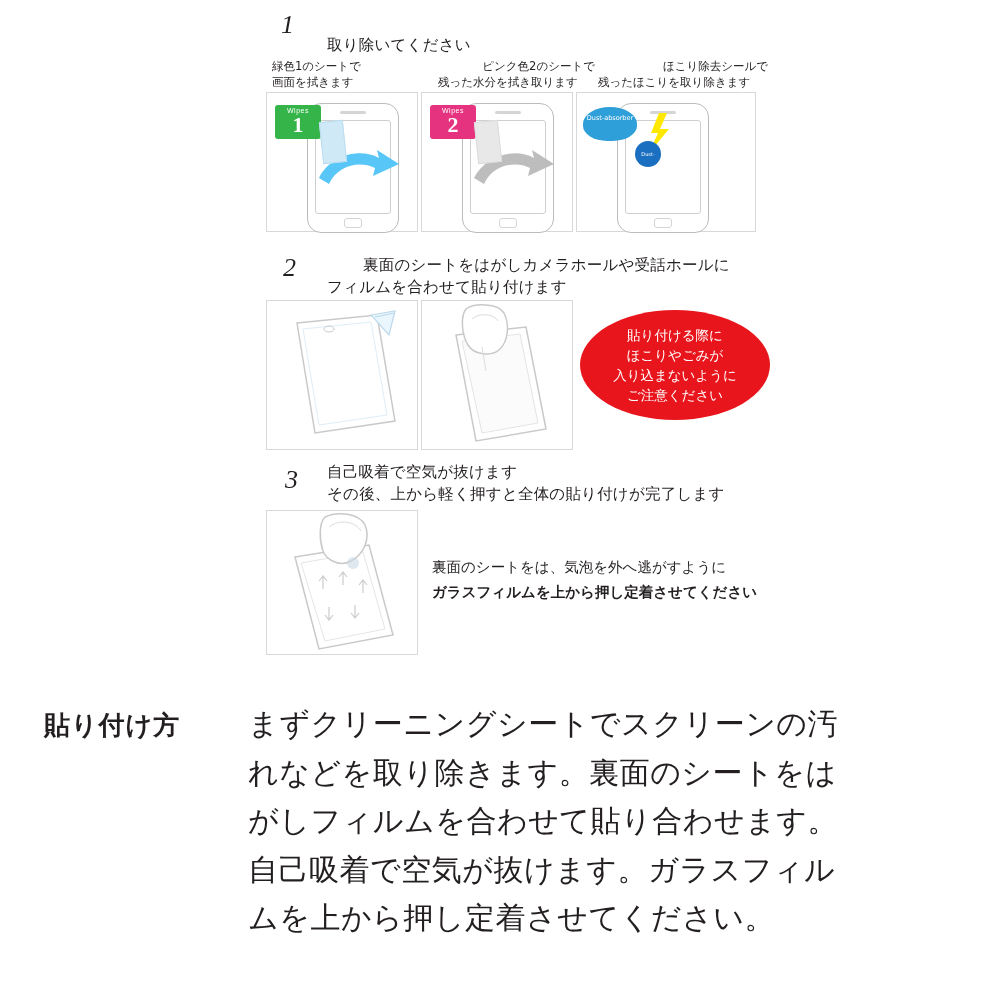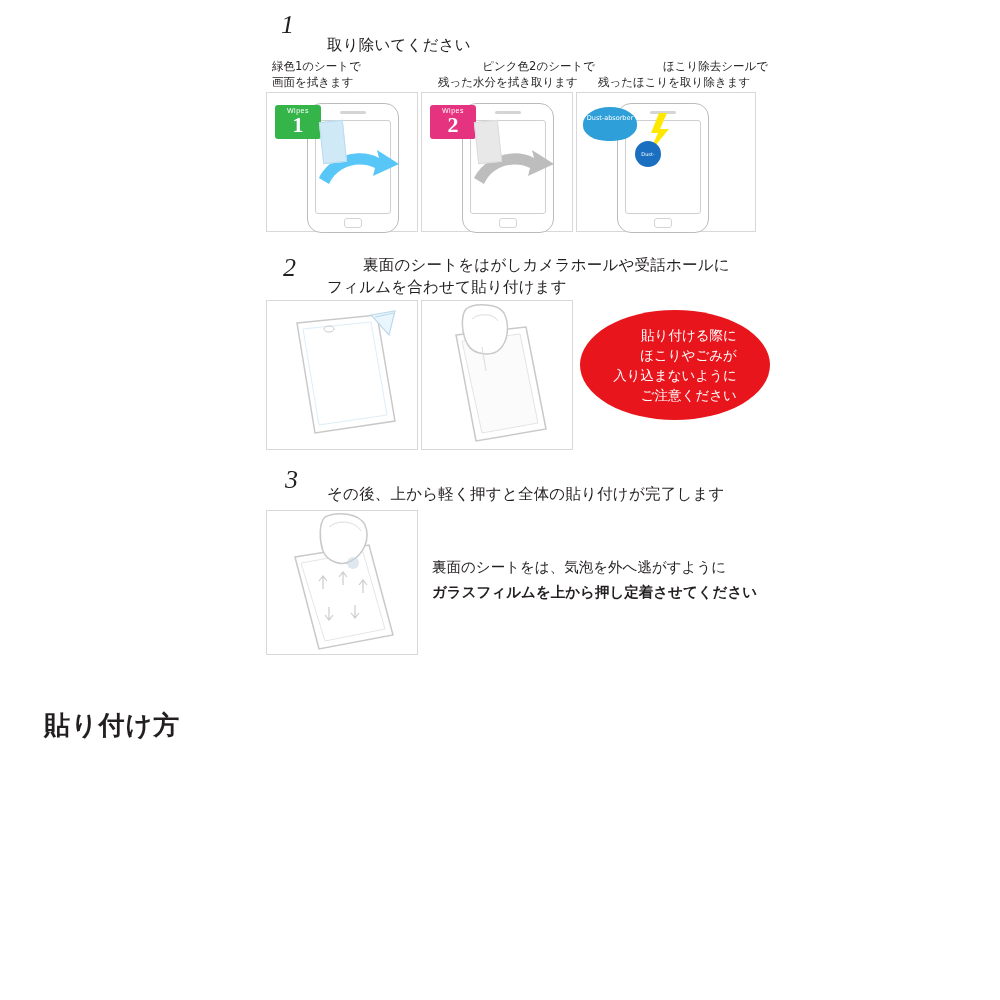--- a/index.html
+++ b/index.html
@@ -134,7 +134,7 @@
     display: flex;
     align-items: center;
     justify-content: center;
-    text-align: right;
+    text-align: center;
     font-size: 13.5px;
     line-height: 1.5;
   }

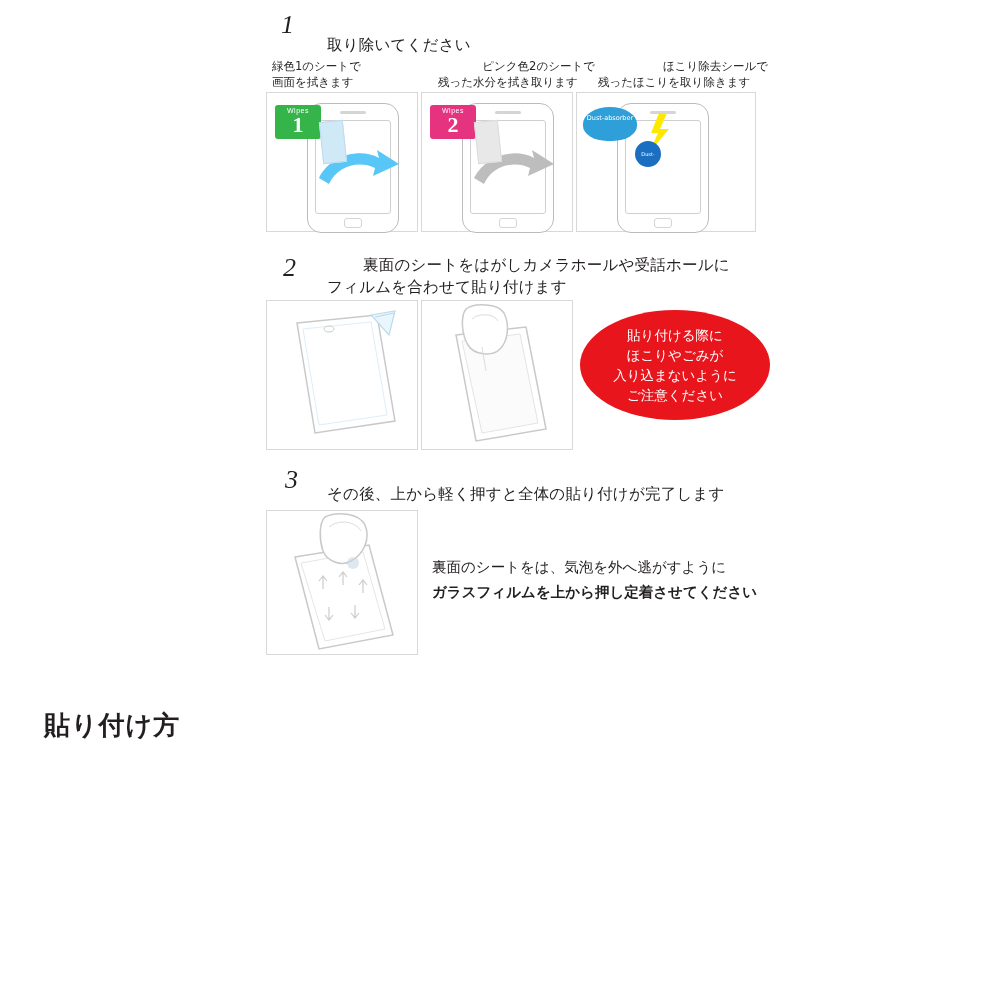--- a/index.html
+++ b/index.html
@@ -259,6 +259,7 @@
 <div class="abs" style="left:0;top:455px;width:1000px;height:210px;">
 
   <div class="abs step-num" style="left:285px;top:10px;">3</div>
+  <div class="abs jp step-head" style="left:327px;top:6px;">自己吸着で空気が抜けます</div>
   <div class="abs jp step-head" style="left:327px;top:28px;">その後、上から軽く押すと全体の貼り付けが完了します</div>
 
   <div class="abs panel" style="left:266px;top:55px;width:152px;height:145px;">

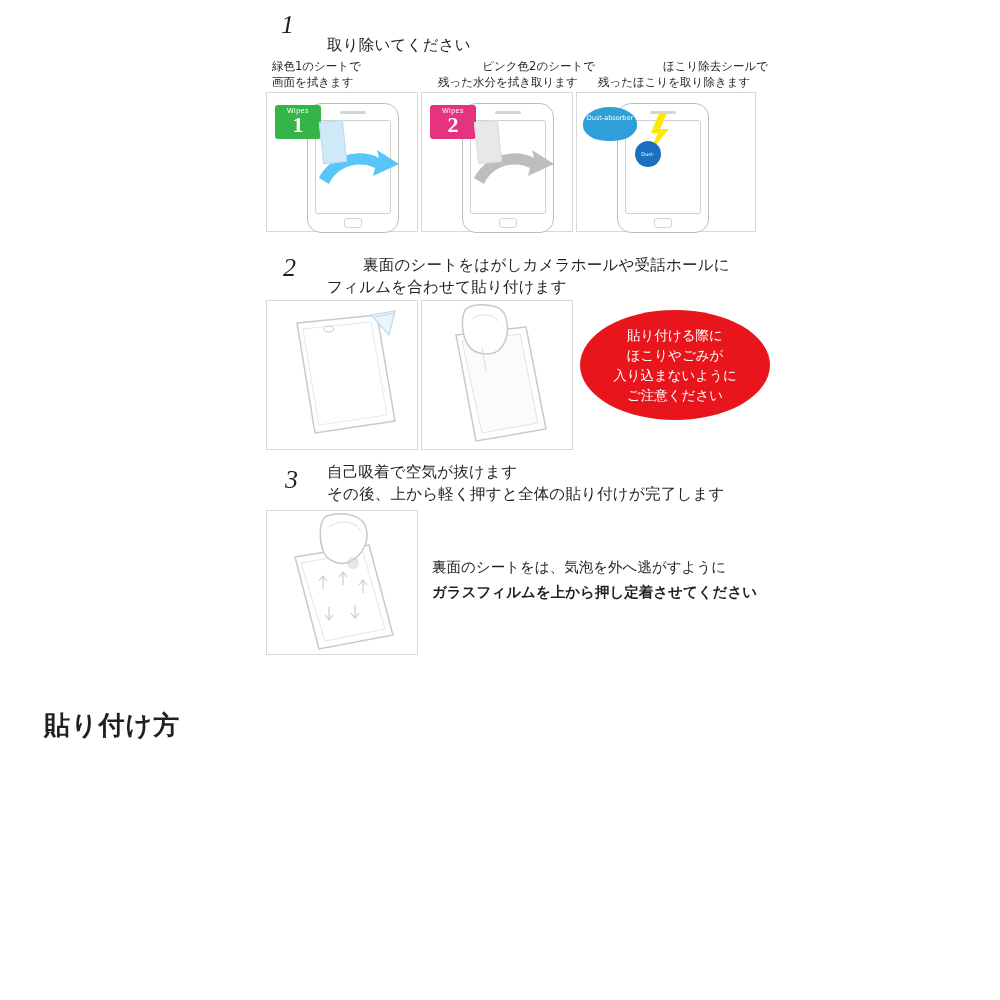--- a/index.html
+++ b/index.html
@@ -285,6 +285,13 @@
 
 <div class="abs" style="left:0;top:700px;width:792px;height:300px;">
   <div class="abs jp bottom-label" style="left:44px;top:8px;">貼り付け方</div>
+  <div class="abs jp bottom-text" style="left:248px;top:0;width:740px;">
+    <div>まずクリーニングシートでスクリーンの汚</div>
+    <div>れなどを取り除きます。裏面のシートをは</div>
+    <div>がしフィルムを合わせて貼り合わせます。</div>
+    <div>自己吸着で空気が抜けます。ガラスフィル</div>
+    <div>ムを上から押し定着させてください。</div>
+  </div>
 </div>
 
 </body></html>

